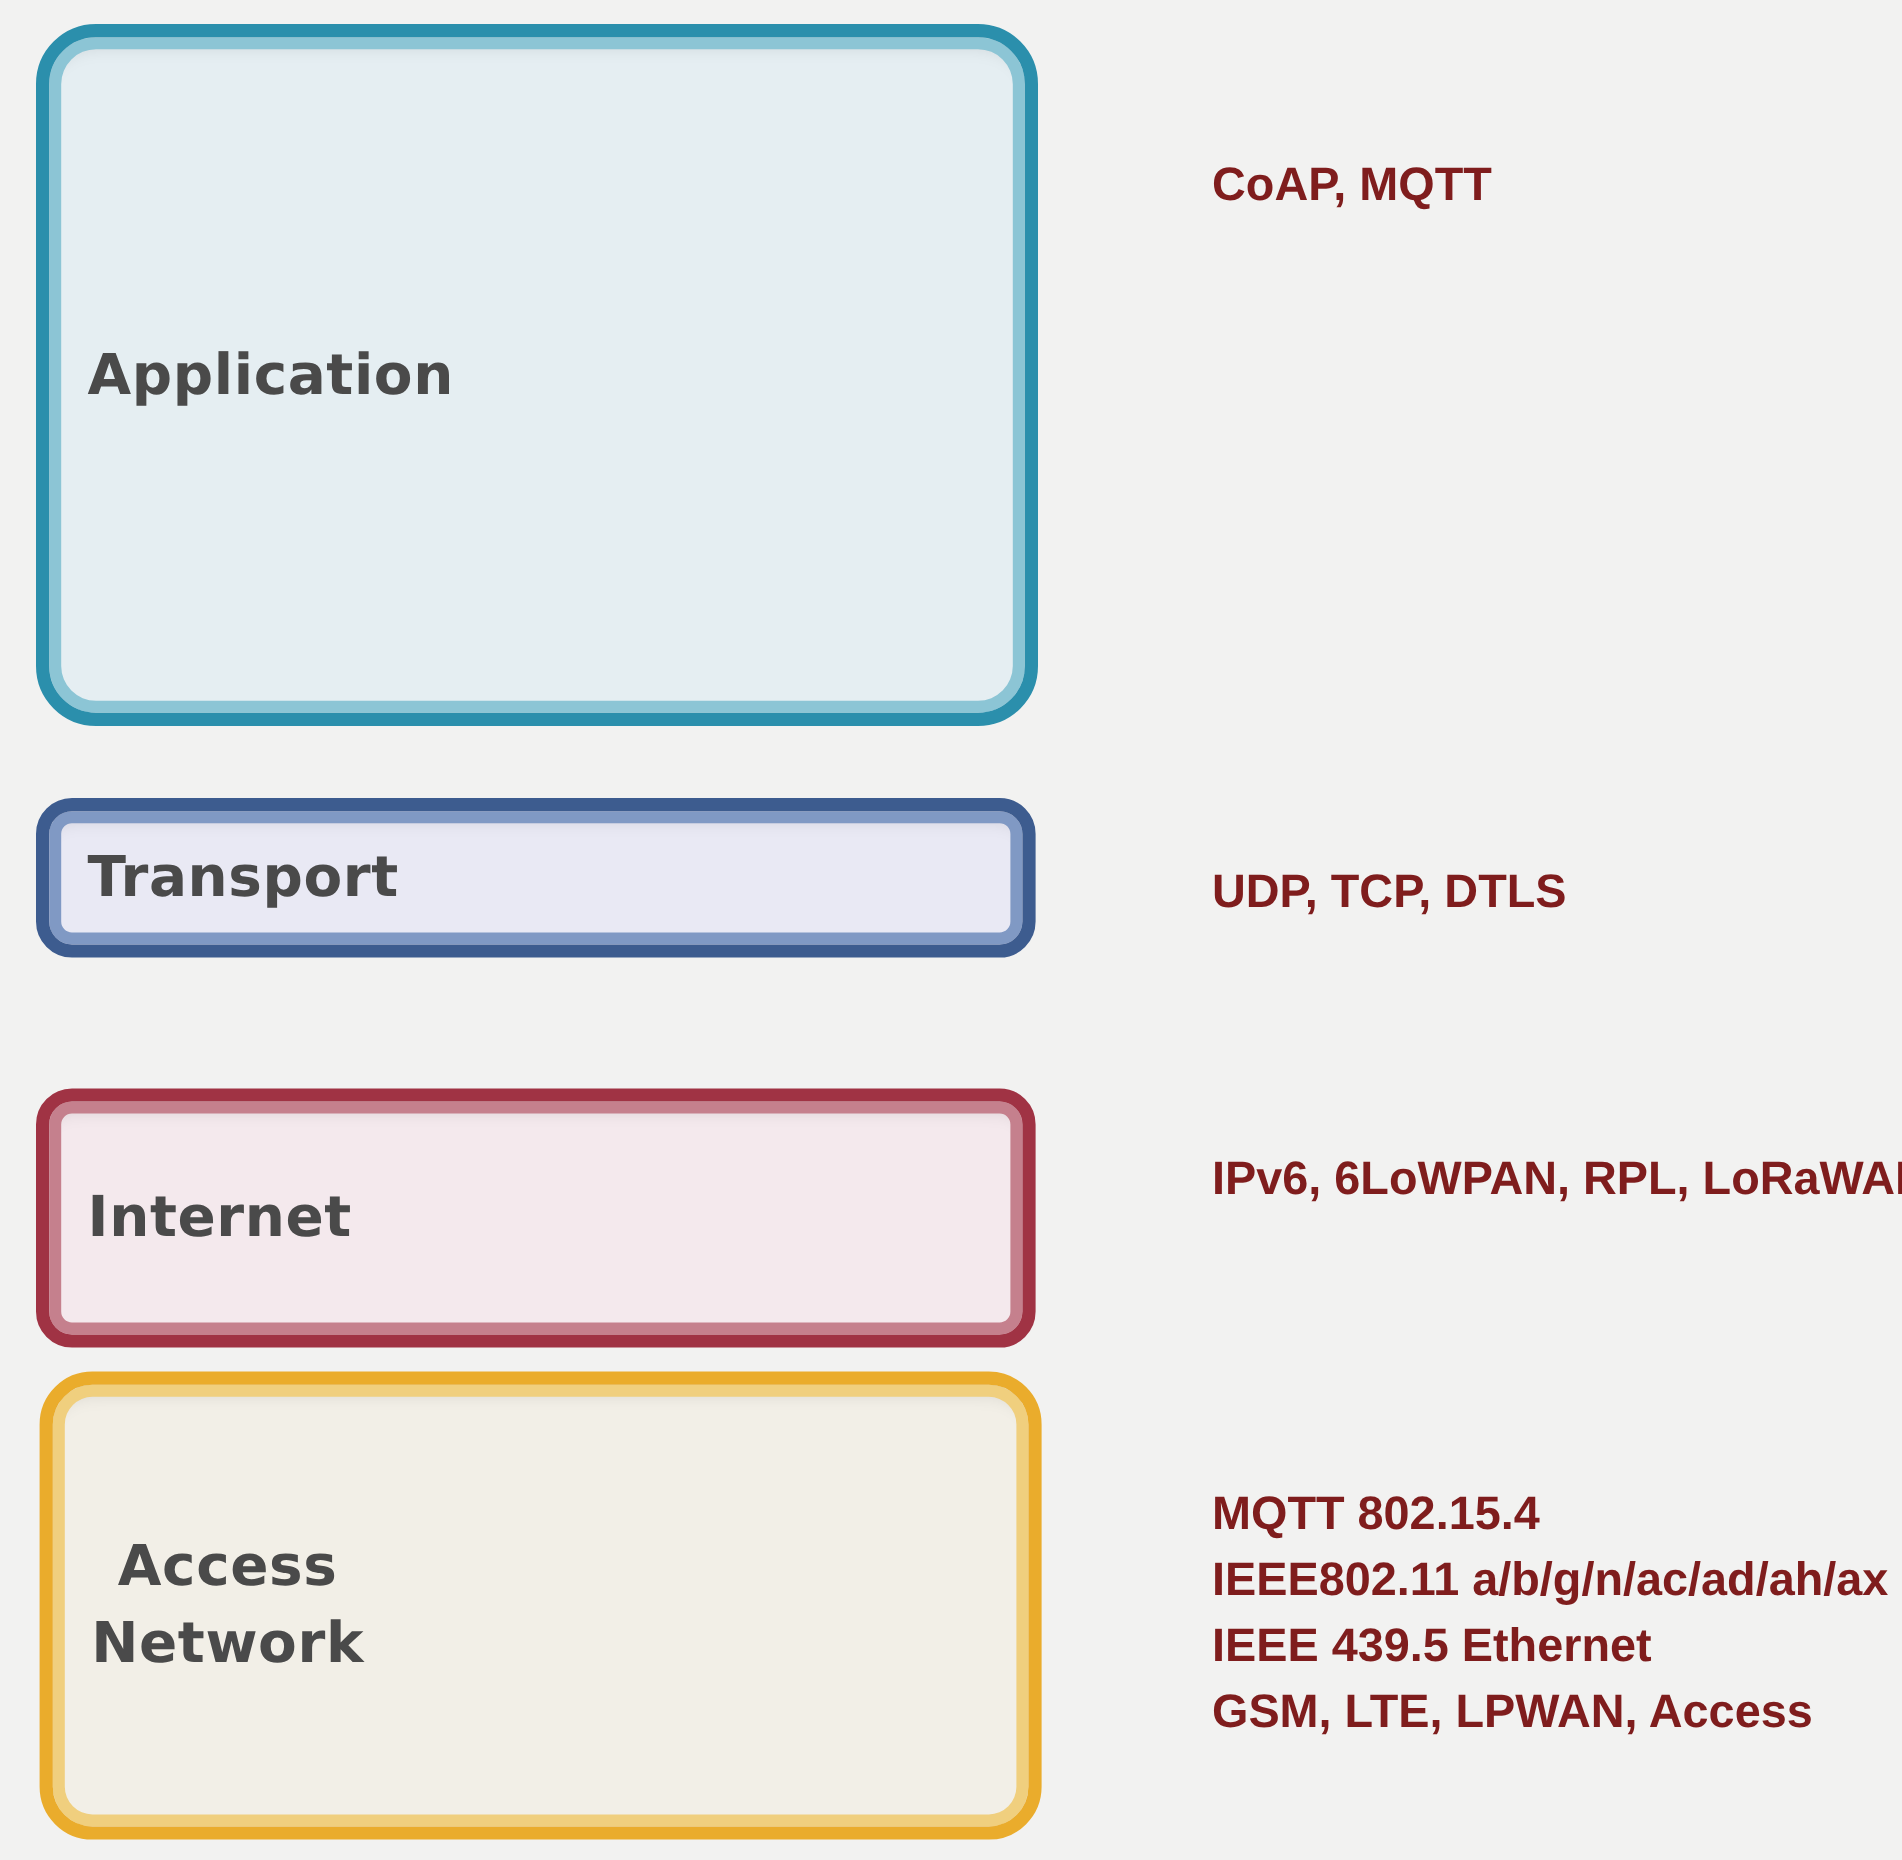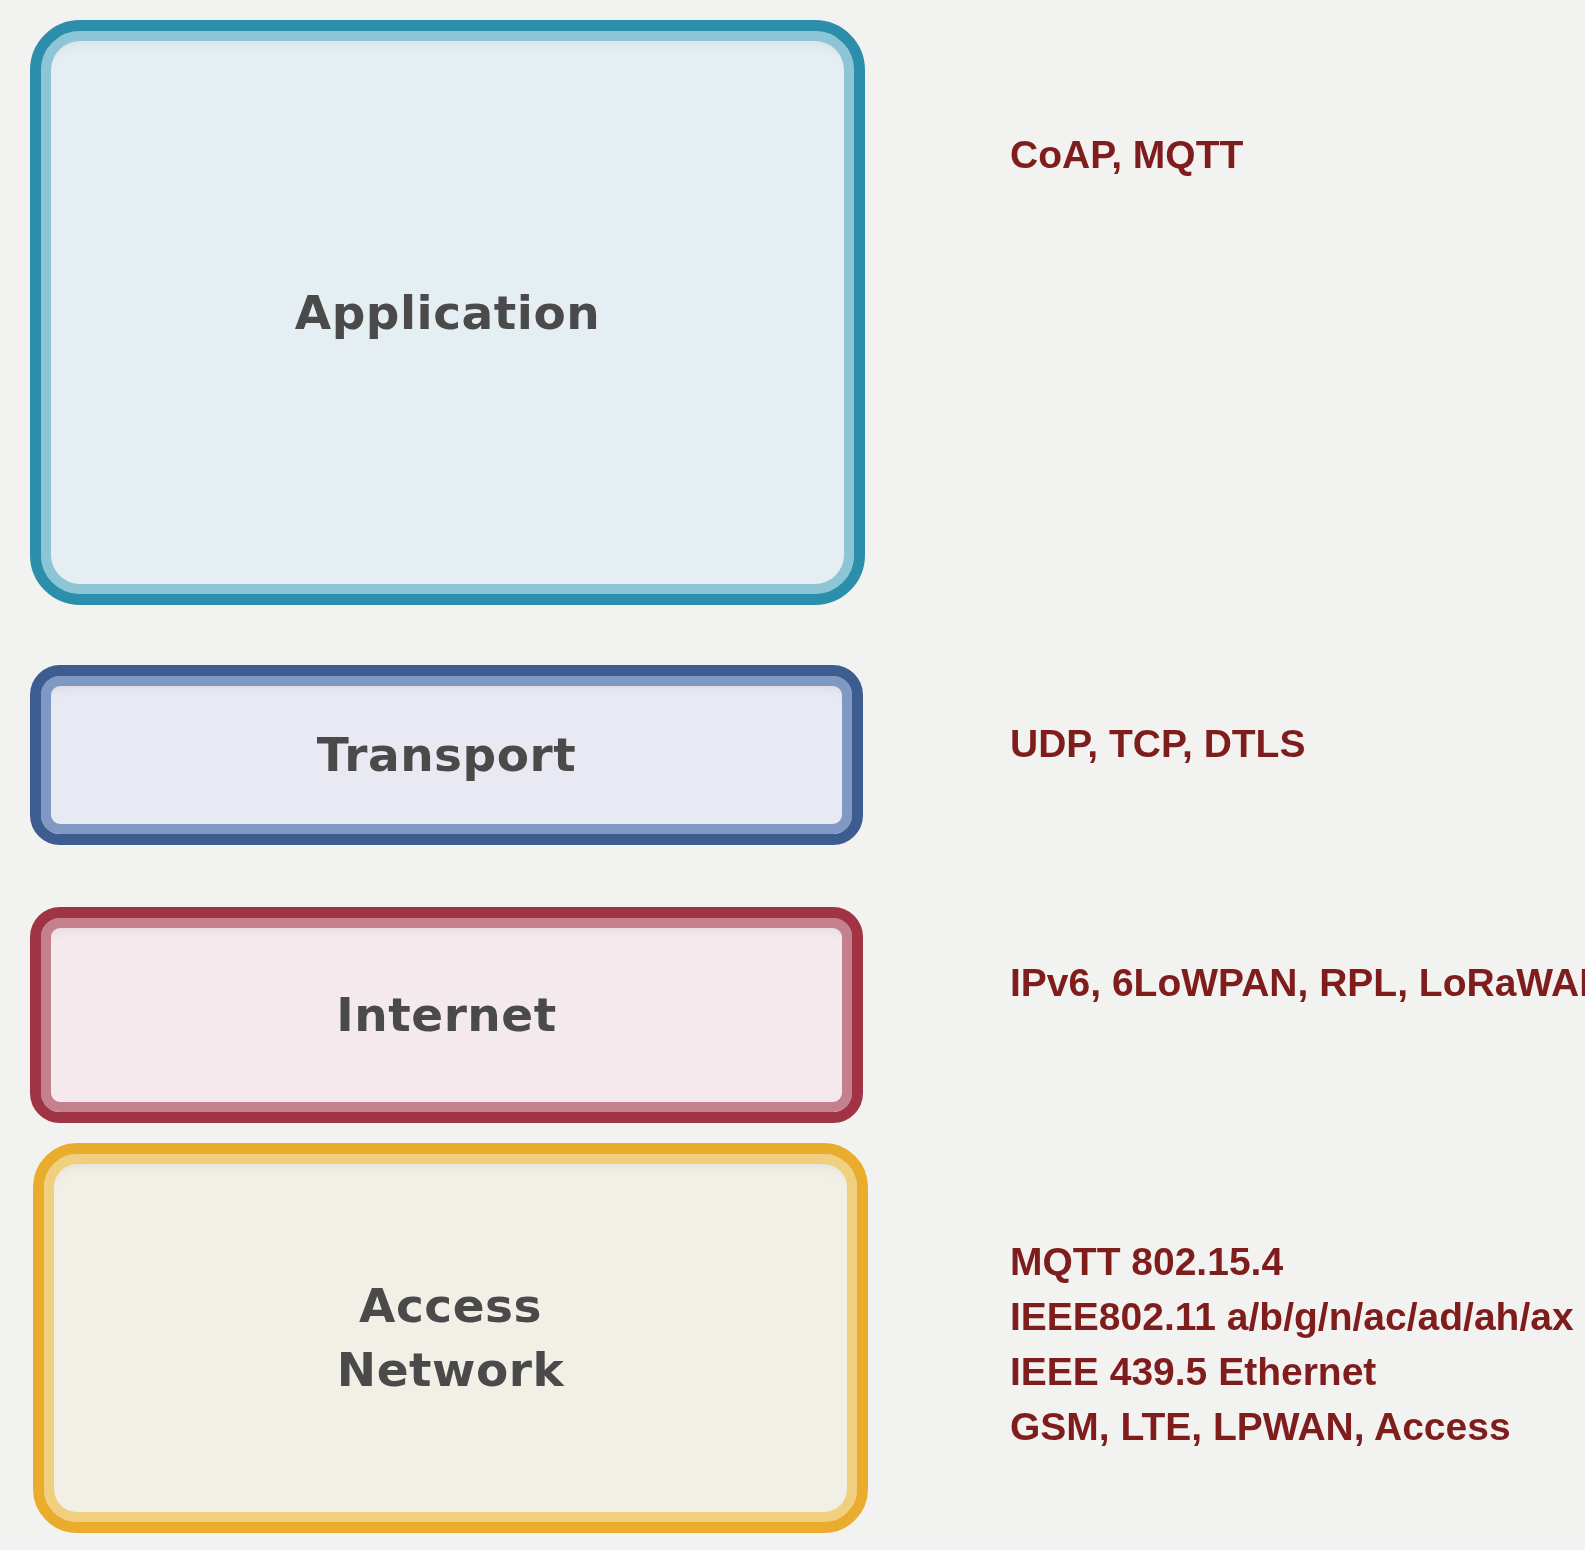--- a/index.html
+++ b/index.html
@@ -23,8 +23,9 @@
       inset 0 16px 18px -12px rgba(0,0,0,0.18);
     display: flex;
     align-items: center;
-    justify-content: center;
+    justify-content: flex-start;
     text-align: center;
+    padding-left: 32px;
   }
   .layer-box.app      { left: 30px;  top: 20px;   width: 835px; height: 585px; border-radius: 50px; }
   .layer-box.transport{ left: 30px;  top: 665px;  width: 833px; height: 180px; border-radius: 30px; }

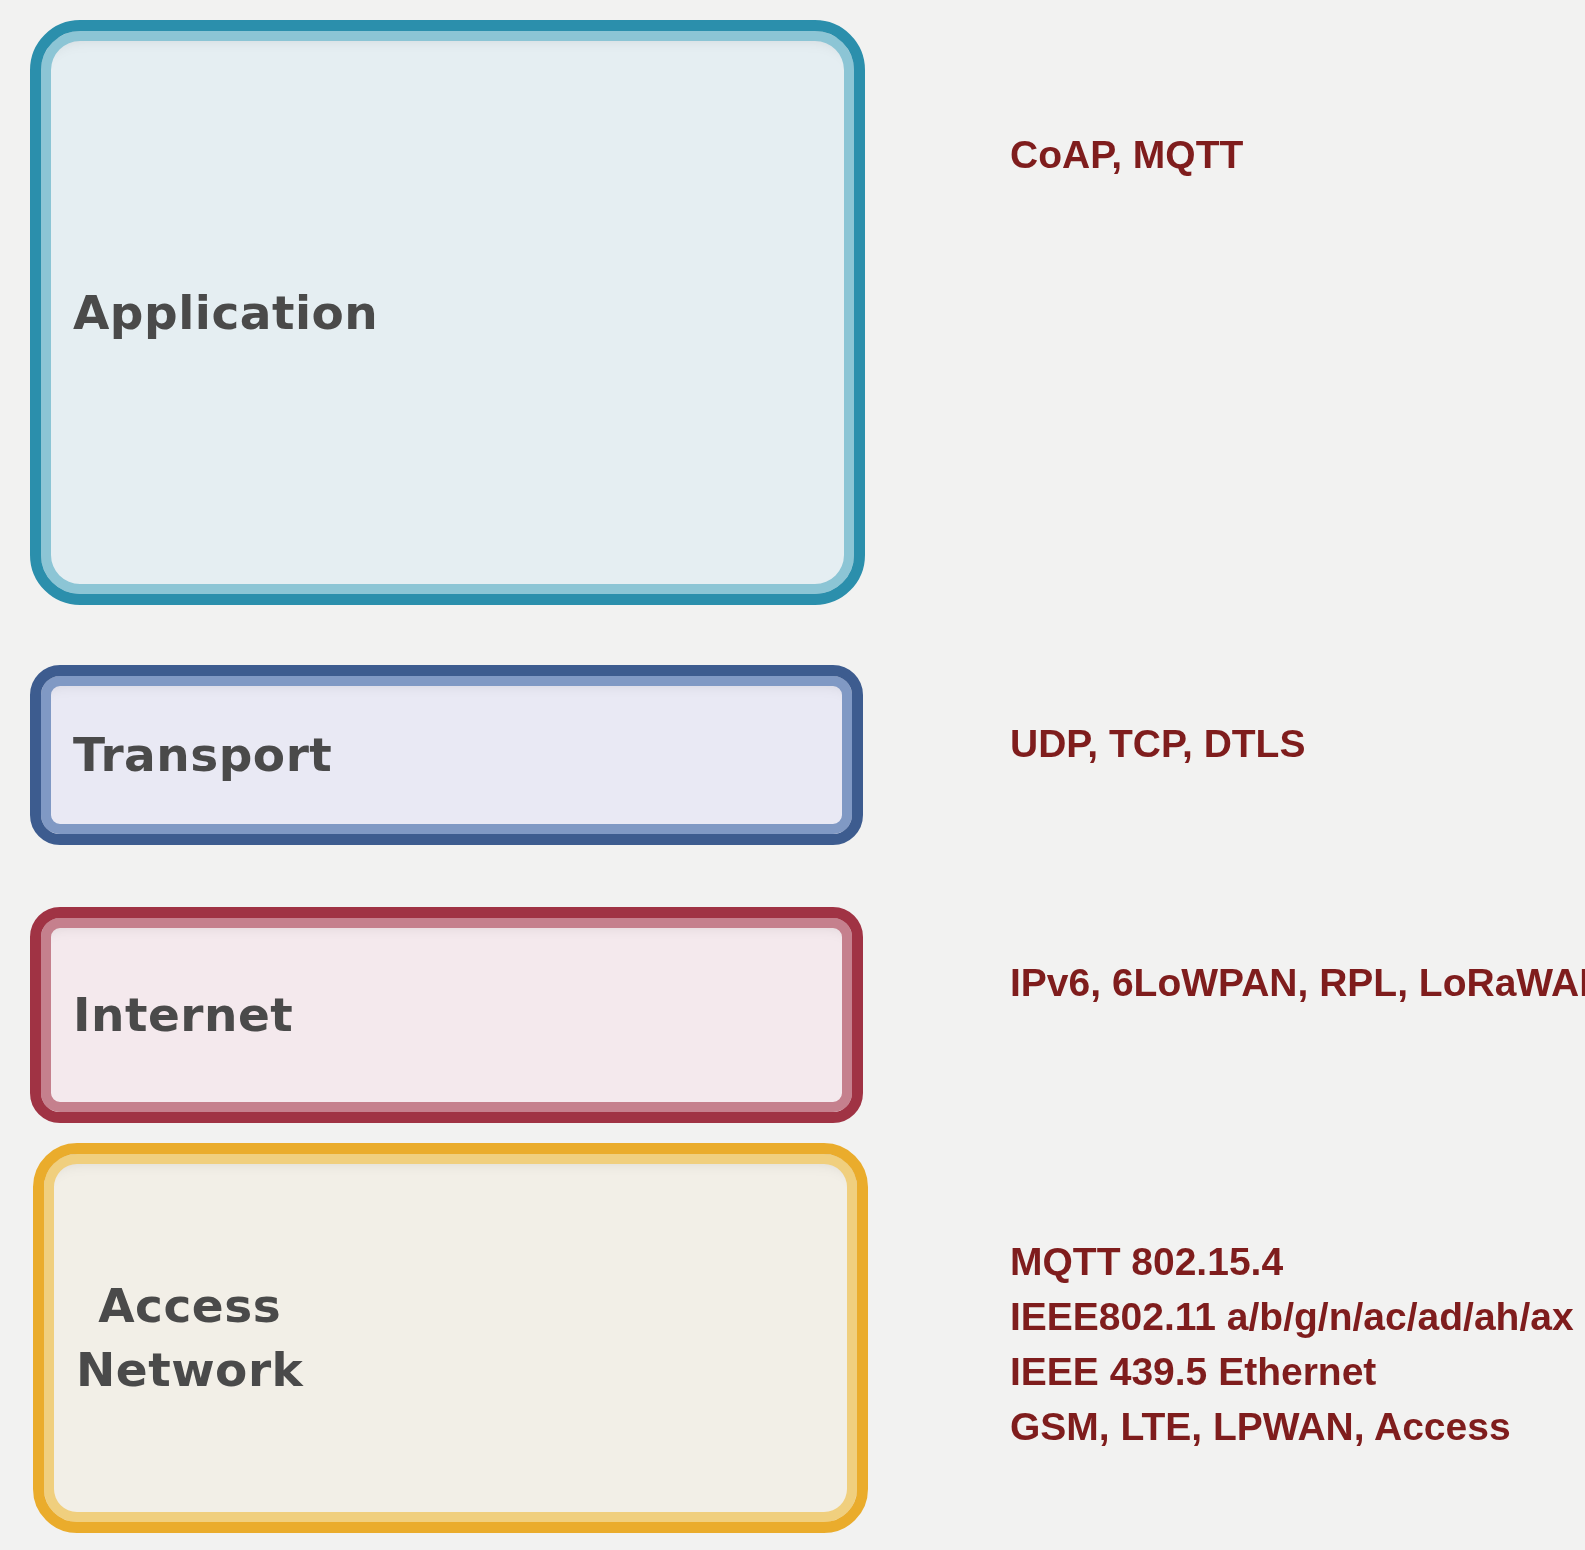--- a/index.html
+++ b/index.html
@@ -28,7 +28,7 @@
     padding-left: 32px;
   }
   .layer-box.app      { left: 30px;  top: 20px;   width: 835px; height: 585px; border-radius: 50px; }
-  .layer-box.transport{ left: 30px;  top: 665px;  width: 833px; height: 180px; border-radius: 30px; }
+  .layer-box.transport{ left: 30px;  top: 665px;  width: 833px; height: 133px; border-radius: 30px; }
   .layer-box.internet { left: 30px;  top: 907px;  width: 833px; height: 216px; border-radius: 30px; }
   .layer-box.network  { left: 33px;  top: 1143px; width: 835px; height: 390px; border-radius: 44px; }
 

